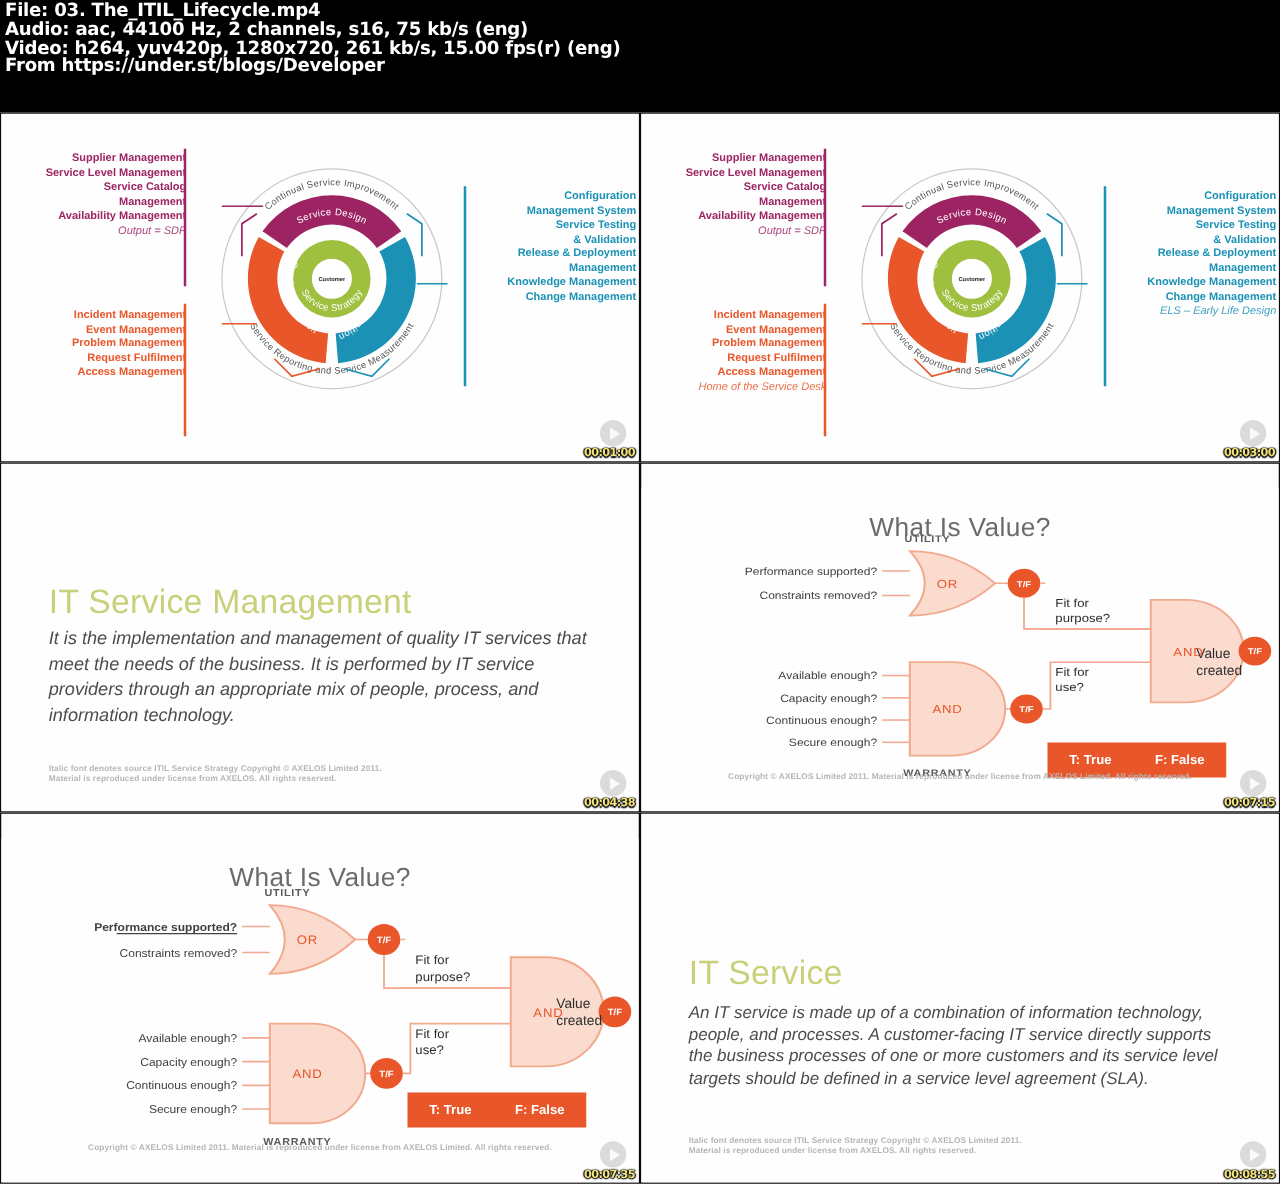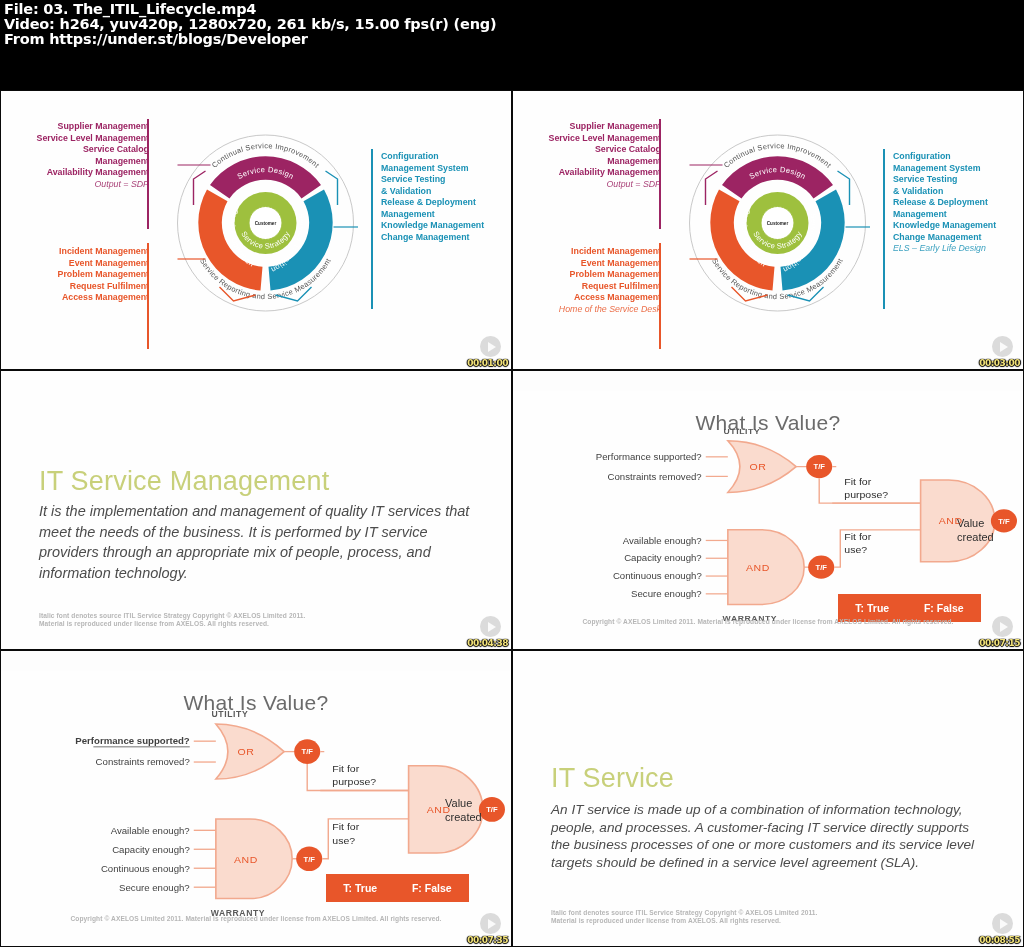--- a/index.html
+++ b/index.html
@@ -128,6 +128,7 @@
 
   <div class="info">
     <div class="info-line">File: 03. The_ITIL_Lifecycle.mp4</div>
+    <div class="info-line">Audio: aac, 44100 Hz, 2 channels, s16, 75 kb/s (eng)</div>
     <div class="info-line">Video: h264, yuv420p, 1280x720, 261 kb/s, 15.00 fps(r) (eng)</div>
     <div class="info-line">From https://under.st/blogs/Developer</div>
   </div>

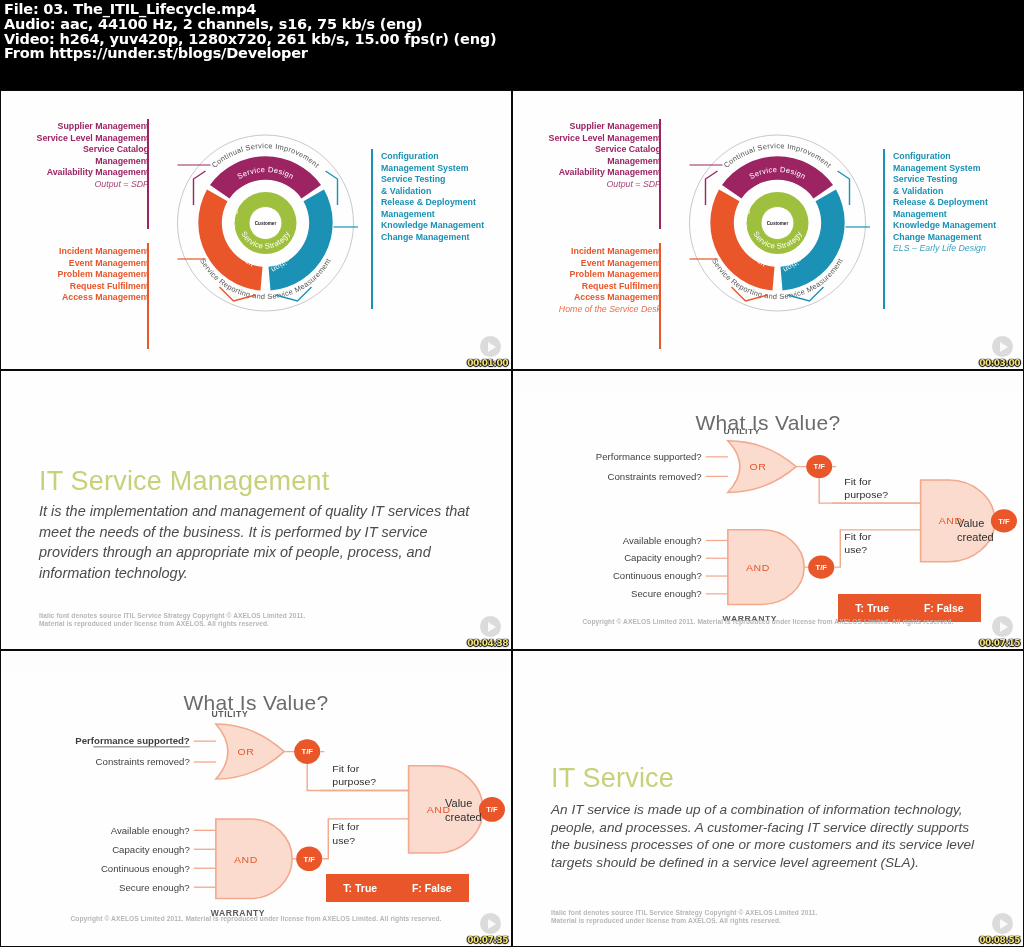--- a/index.html
+++ b/index.html
@@ -77,7 +77,7 @@
     font-size: 8.8px; font-weight: bold; line-height: 11.5px;
   }
   .itil .col.left { left: 6px; width: 142px; text-align: right; }
-  .itil .col.right { left: 380px; width: 128px; text-align: left; }
+  .itil .col.right { left: 380px; width: 128px; text-align: right; }
   .itil .it.note { font-style: italic; font-weight: normal; opacity: .85; }
   .c-mag { color: #9c2463; }
   .c-org { color: #e8562a; }

